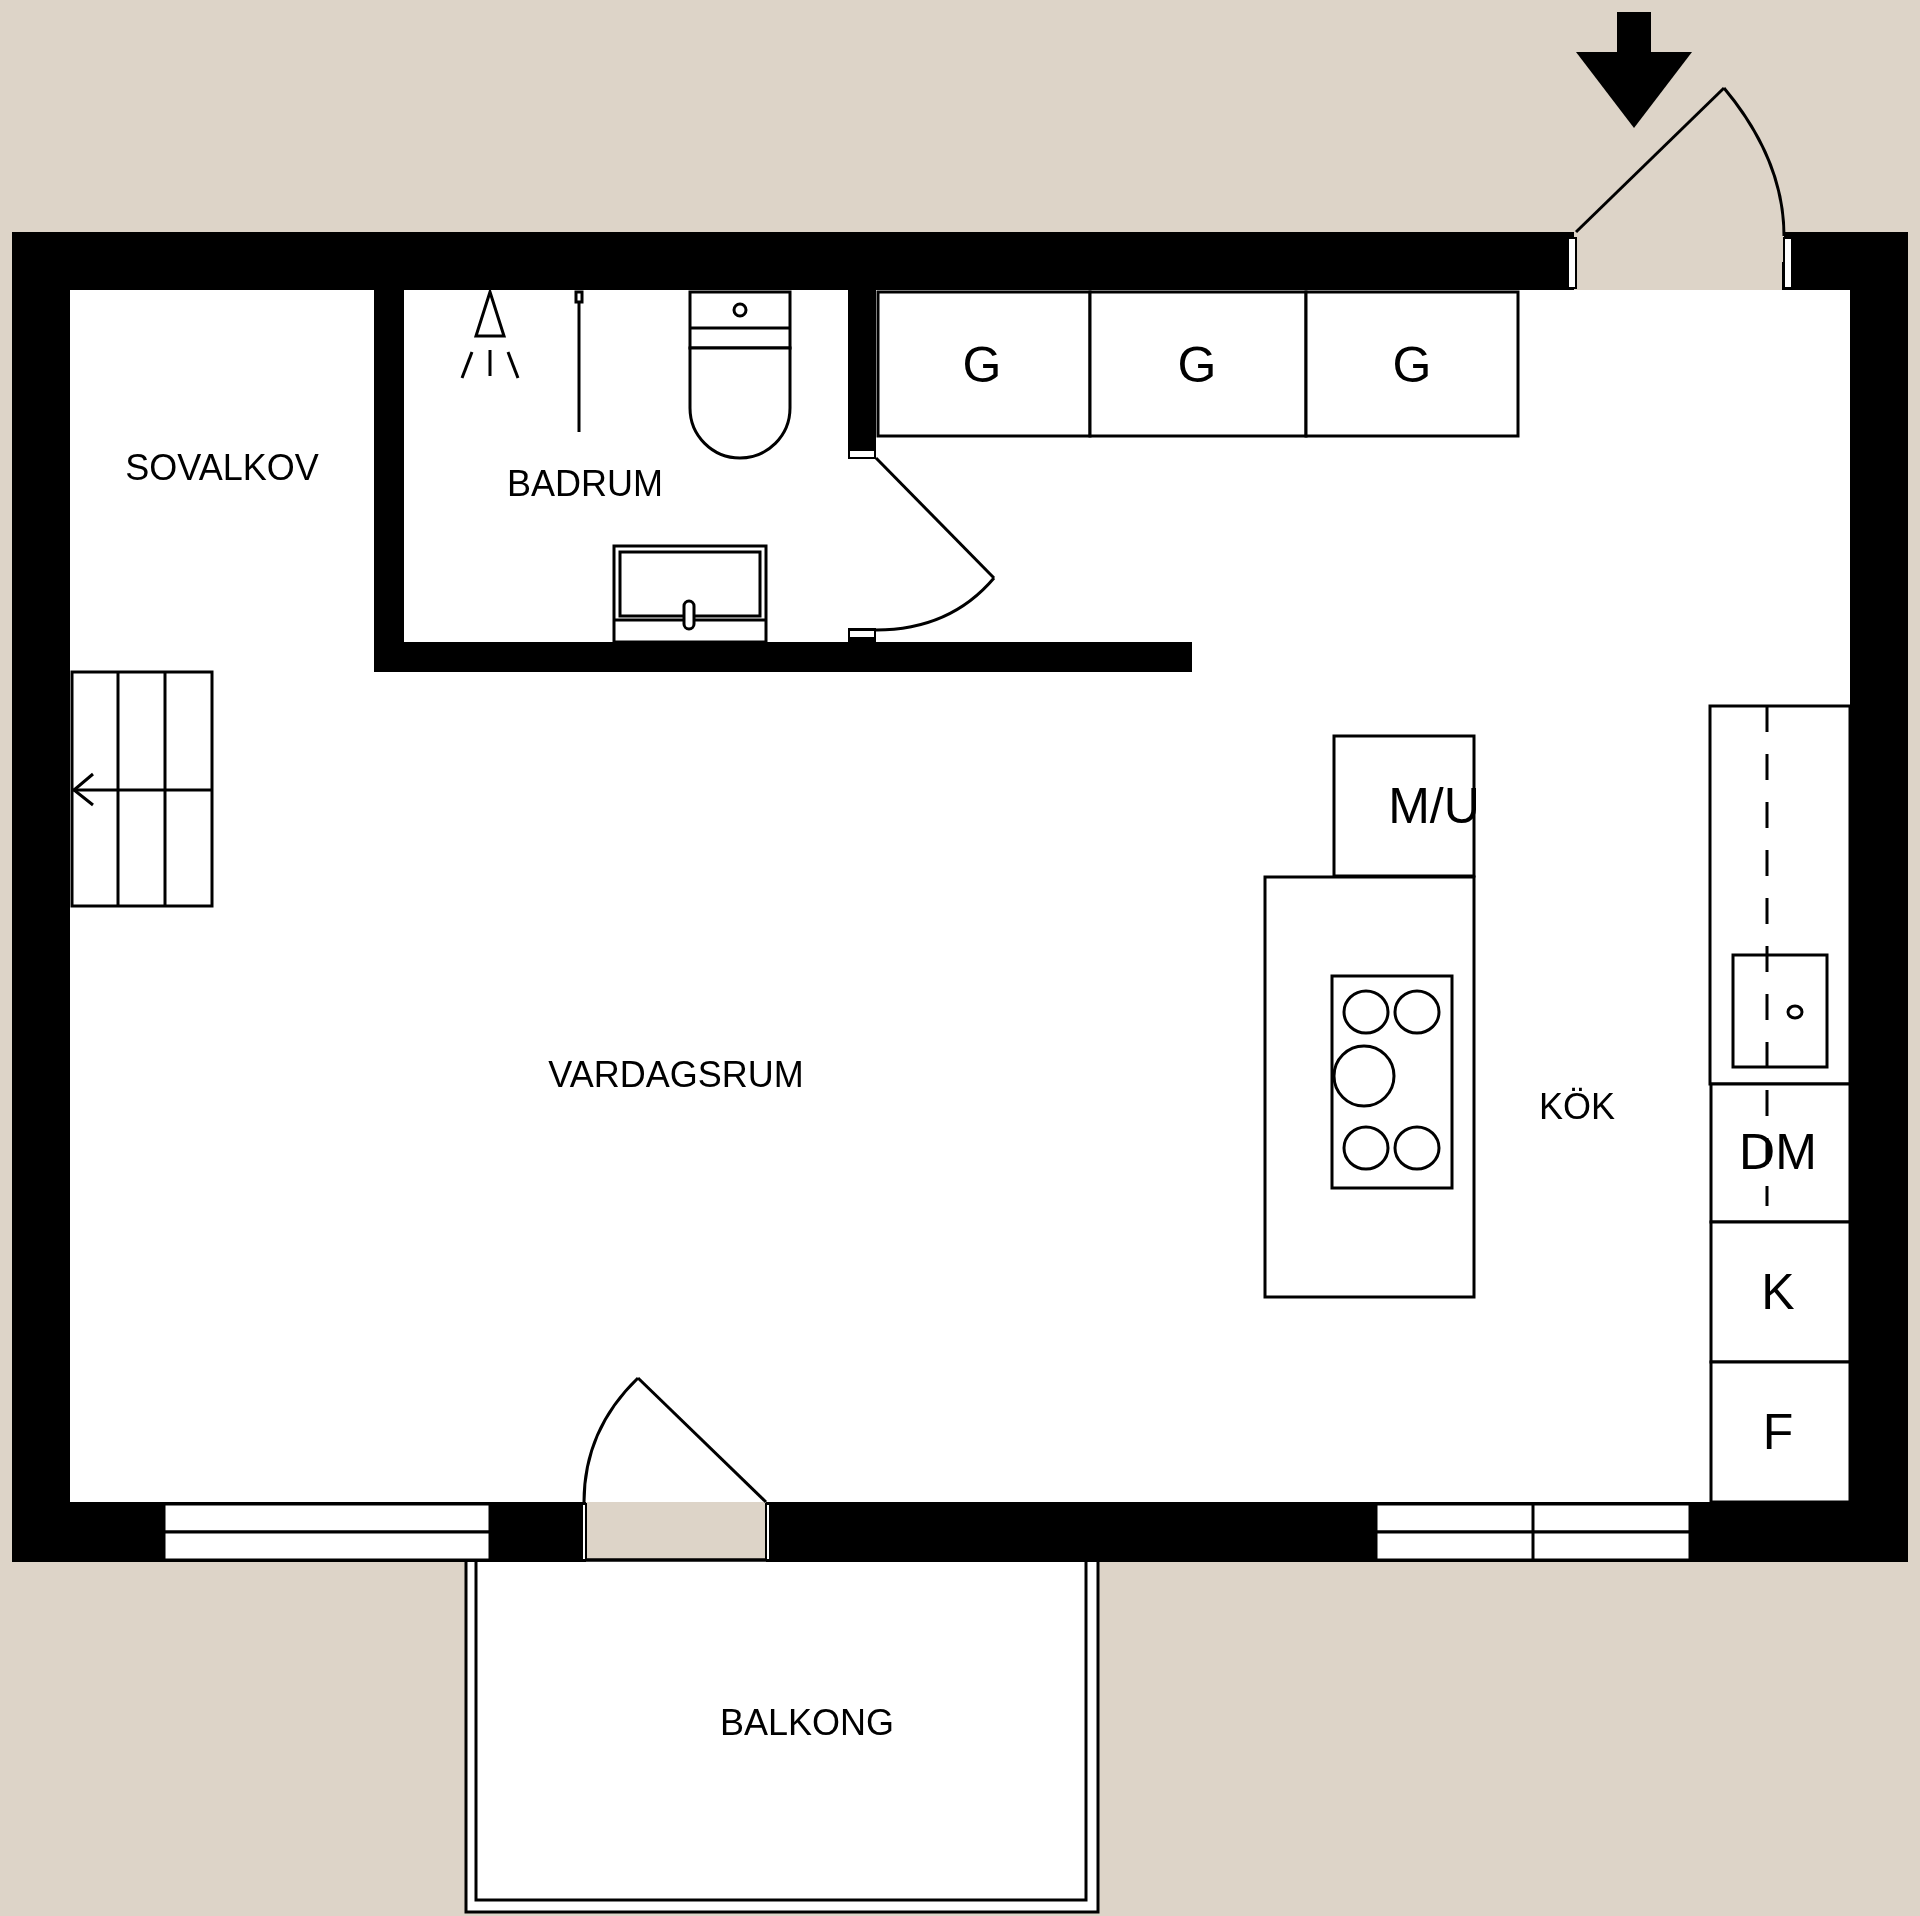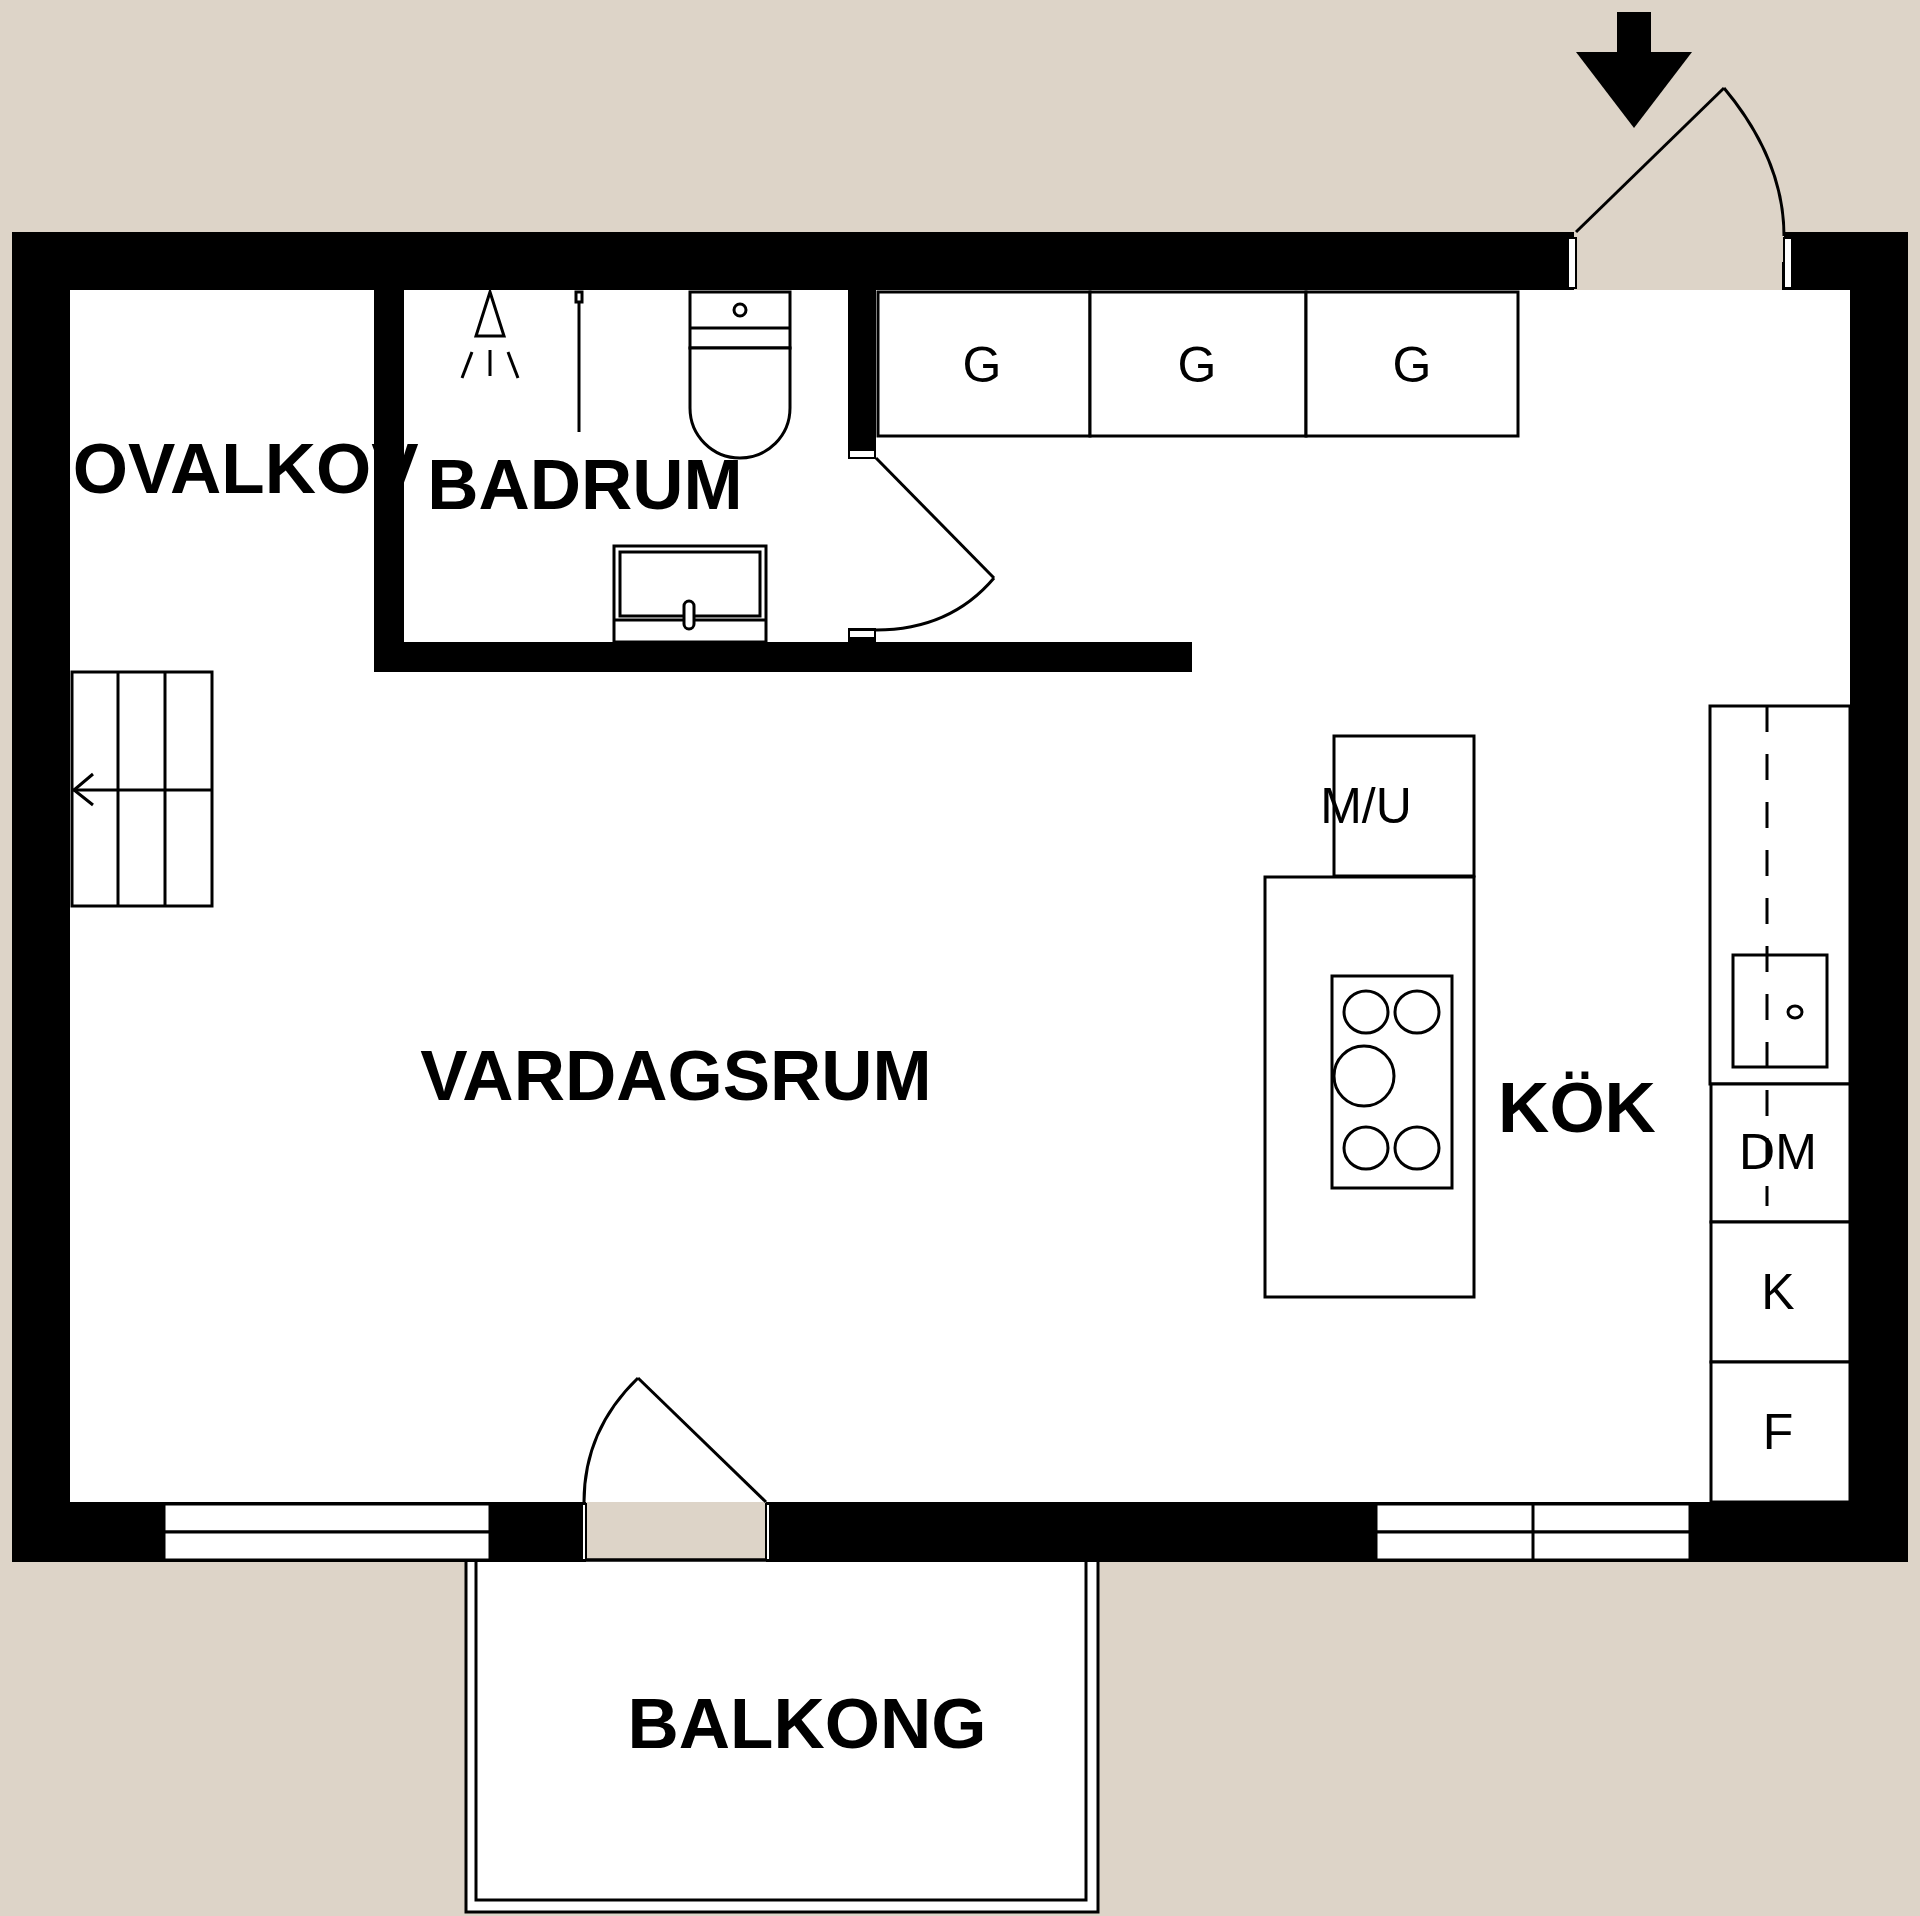--- a/index.html
+++ b/index.html
@@ -6,7 +6,7 @@
   body { width: 1920px; height: 1916px; background: #ddd4c8; overflow: hidden; position: relative; font-family: "Liberation Sans", sans-serif; }
   #plan { position: absolute; left: 0; top: 0; }
   .lbl { position: absolute; font-family: "Liberation Sans", sans-serif; color: #000; white-space: nowrap; line-height: 1; transform: translate(-50%, -50%); }
-  .room { font-size: 71px; font-weight: bold; }
+  .room { font-size: 36px; }
   .fix { font-size: 50px; }
 </style>
 </head>

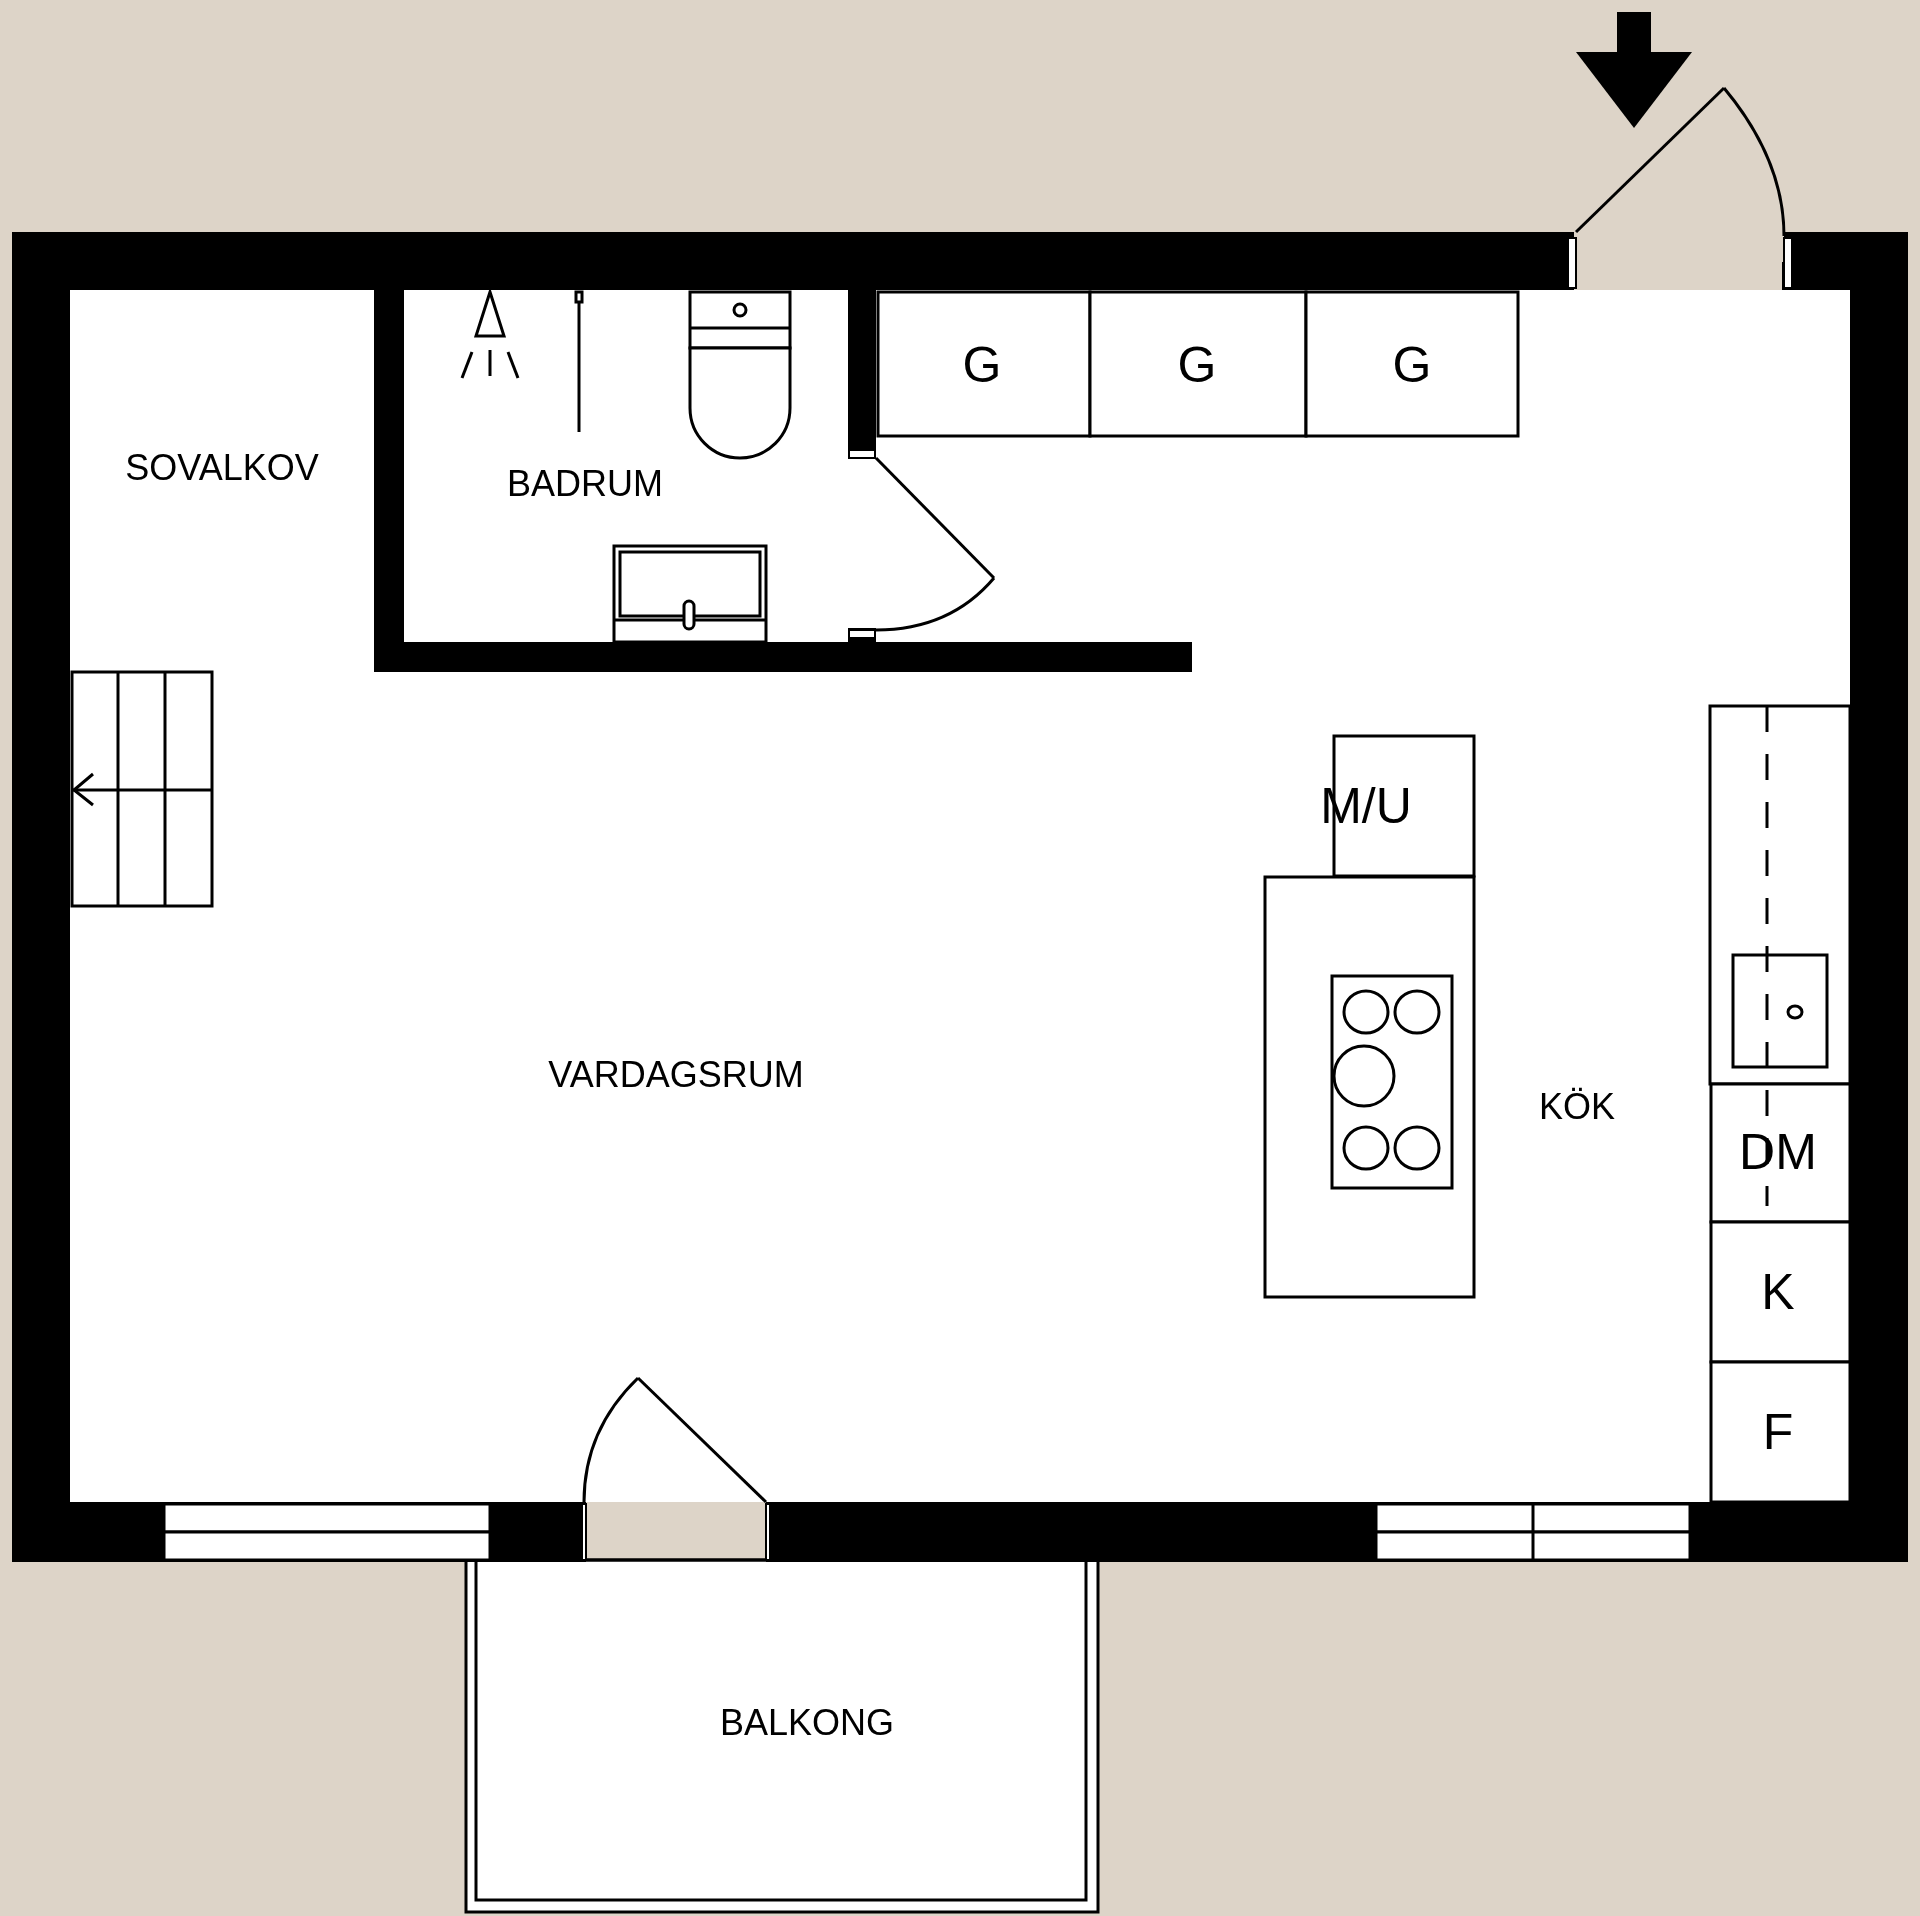--- a/index.html
+++ b/index.html
@@ -154,7 +154,7 @@
 <div class="lbl fix" style="left:982px; top:365px;">G</div>
 <div class="lbl fix" style="left:1197px; top:365px;">G</div>
 <div class="lbl fix" style="left:1412px; top:365px;">G</div>
-<div class="lbl fix" style="left:1366px; top:806px;">M/U</div>
+<div class="lbl fix" style="left:1434px; top:806px;">M/U</div>
 <div class="lbl fix" style="left:1778px; top:1152px;">DM</div>
 <div class="lbl fix" style="left:1778px; top:1292px;">K</div>
 <div class="lbl fix" style="left:1778px; top:1432px;">F</div>

